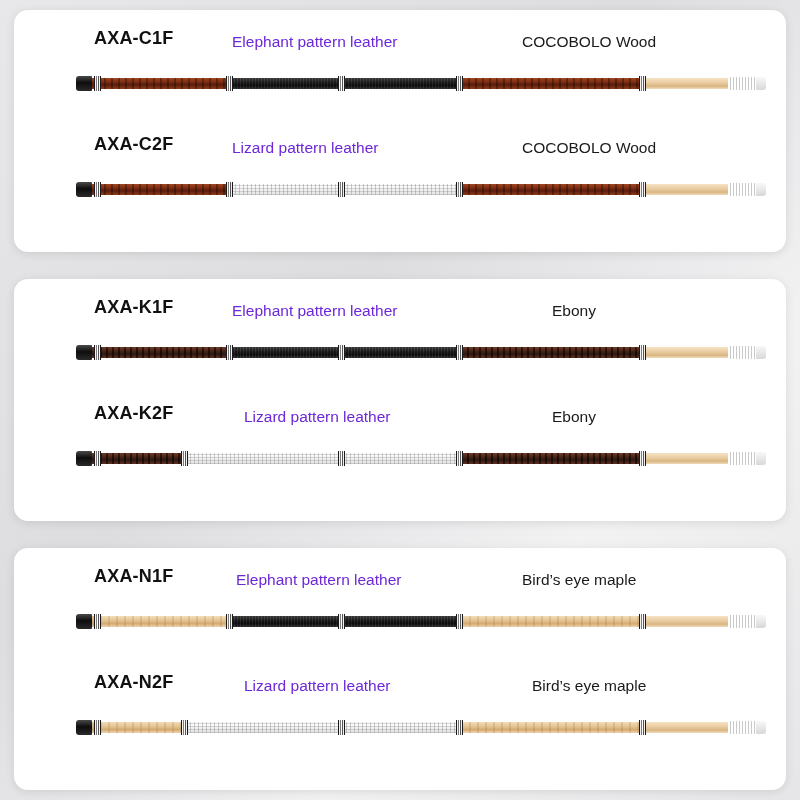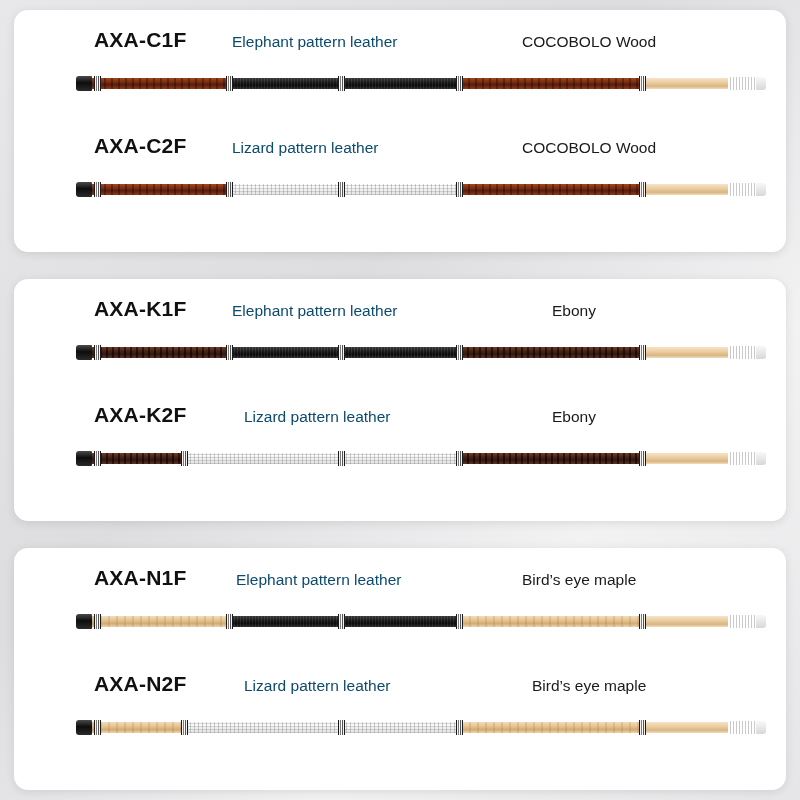--- a/index.html
+++ b/index.html
@@ -45,7 +45,7 @@
     position: absolute;
     left: 62px;
     top: 4px;
-    font-size: 21px;
+    font-size: 18px;
     font-weight: bold;
     color: #111;
     letter-spacing: 0.2px;

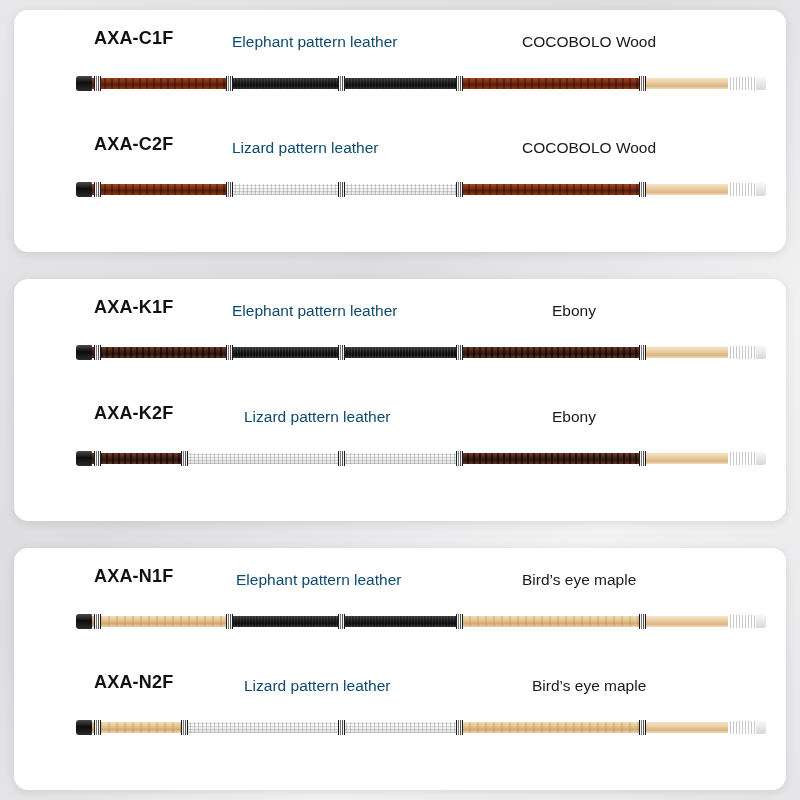--- a/index.html
+++ b/index.html
@@ -55,7 +55,7 @@
     left: 200px;
     top: 9px;
     font-size: 15.5px;
-    color: #0c4a6e;
+    color: #6d28d9;
   }
   .wood-label {
     position: absolute;

